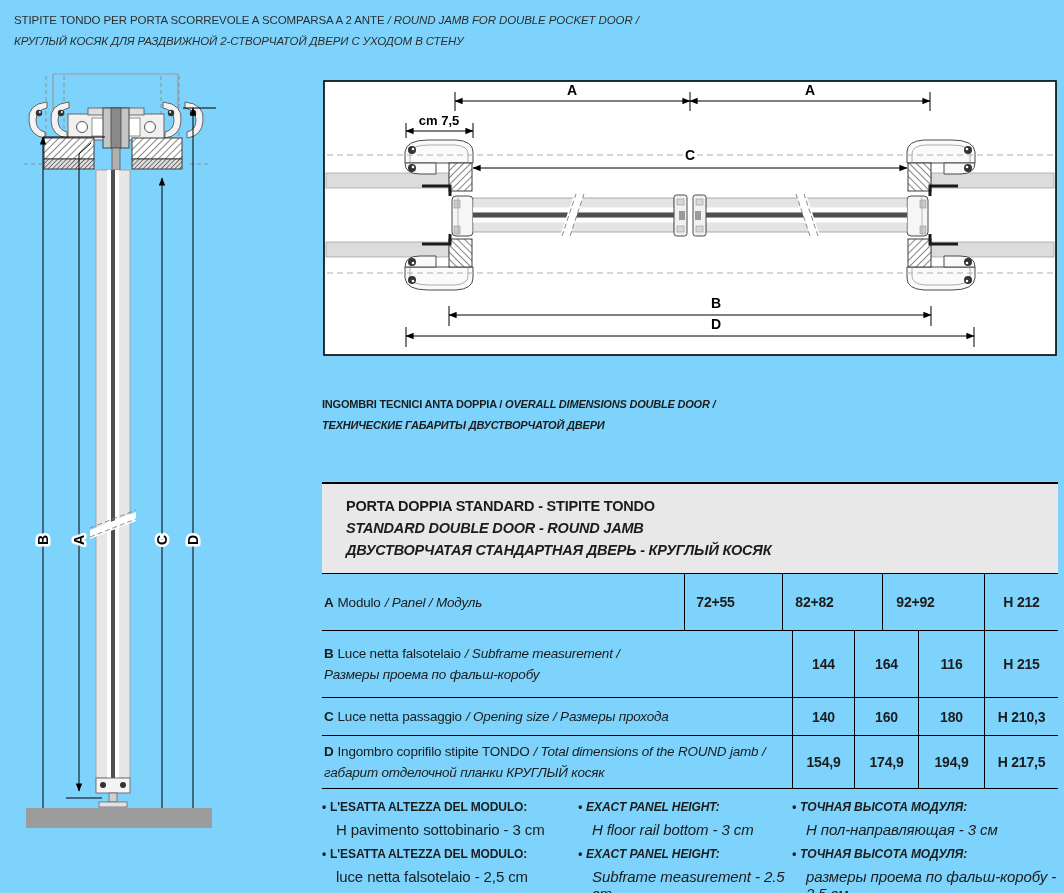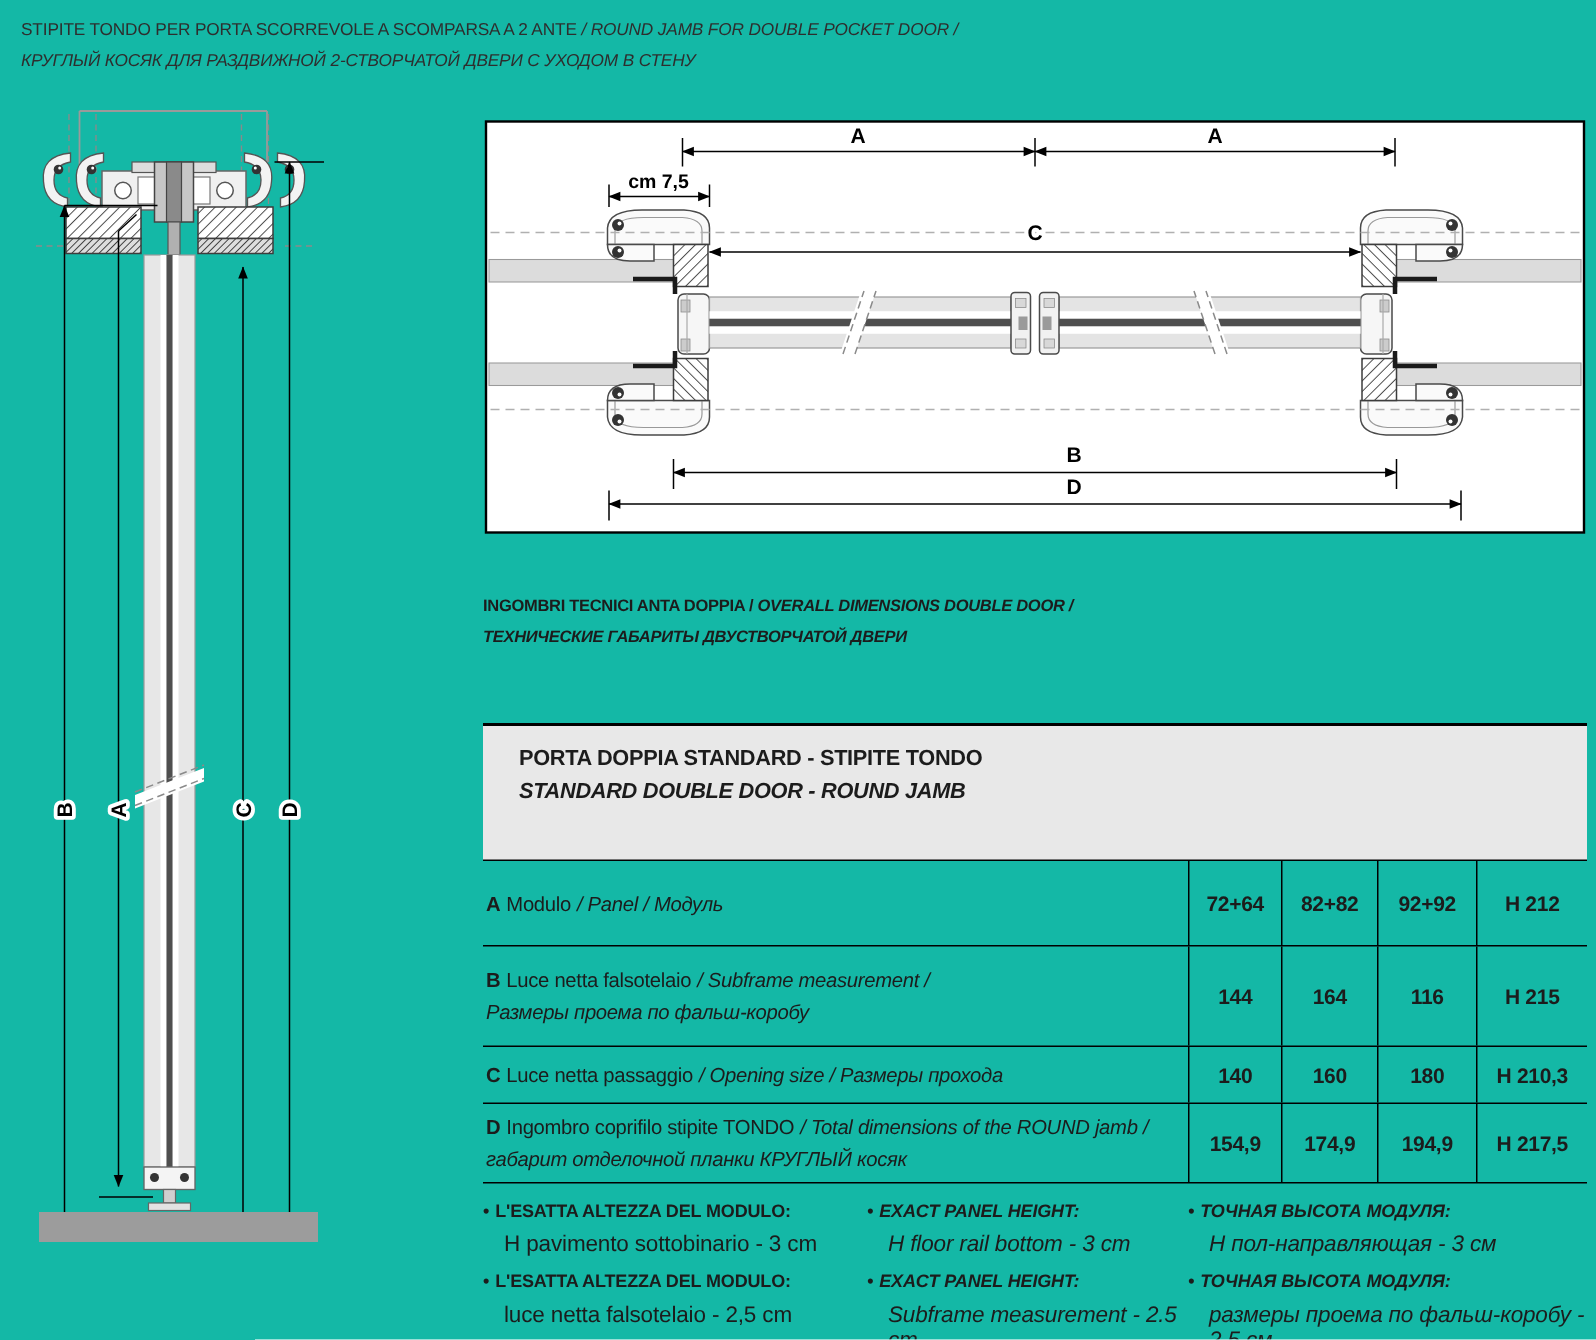--- a/index.html
+++ b/index.html
@@ -3,7 +3,7 @@
 <meta charset="utf-8">
 <style>
   html,body{margin:0;padding:0;background:#fff;}
-  .page{position:relative;width:1064px;height:893px;background:#14b8a6;overflow:hidden;
+  .page{position:relative;width:1064px;height:893px;background:#7dd3fc;overflow:hidden;
         font-family:"Liberation Sans",sans-serif;color:#1c1c1c;}
   
   .doc-title{position:absolute;left:14px;top:10px;width:1000px;font-size:11.5px;

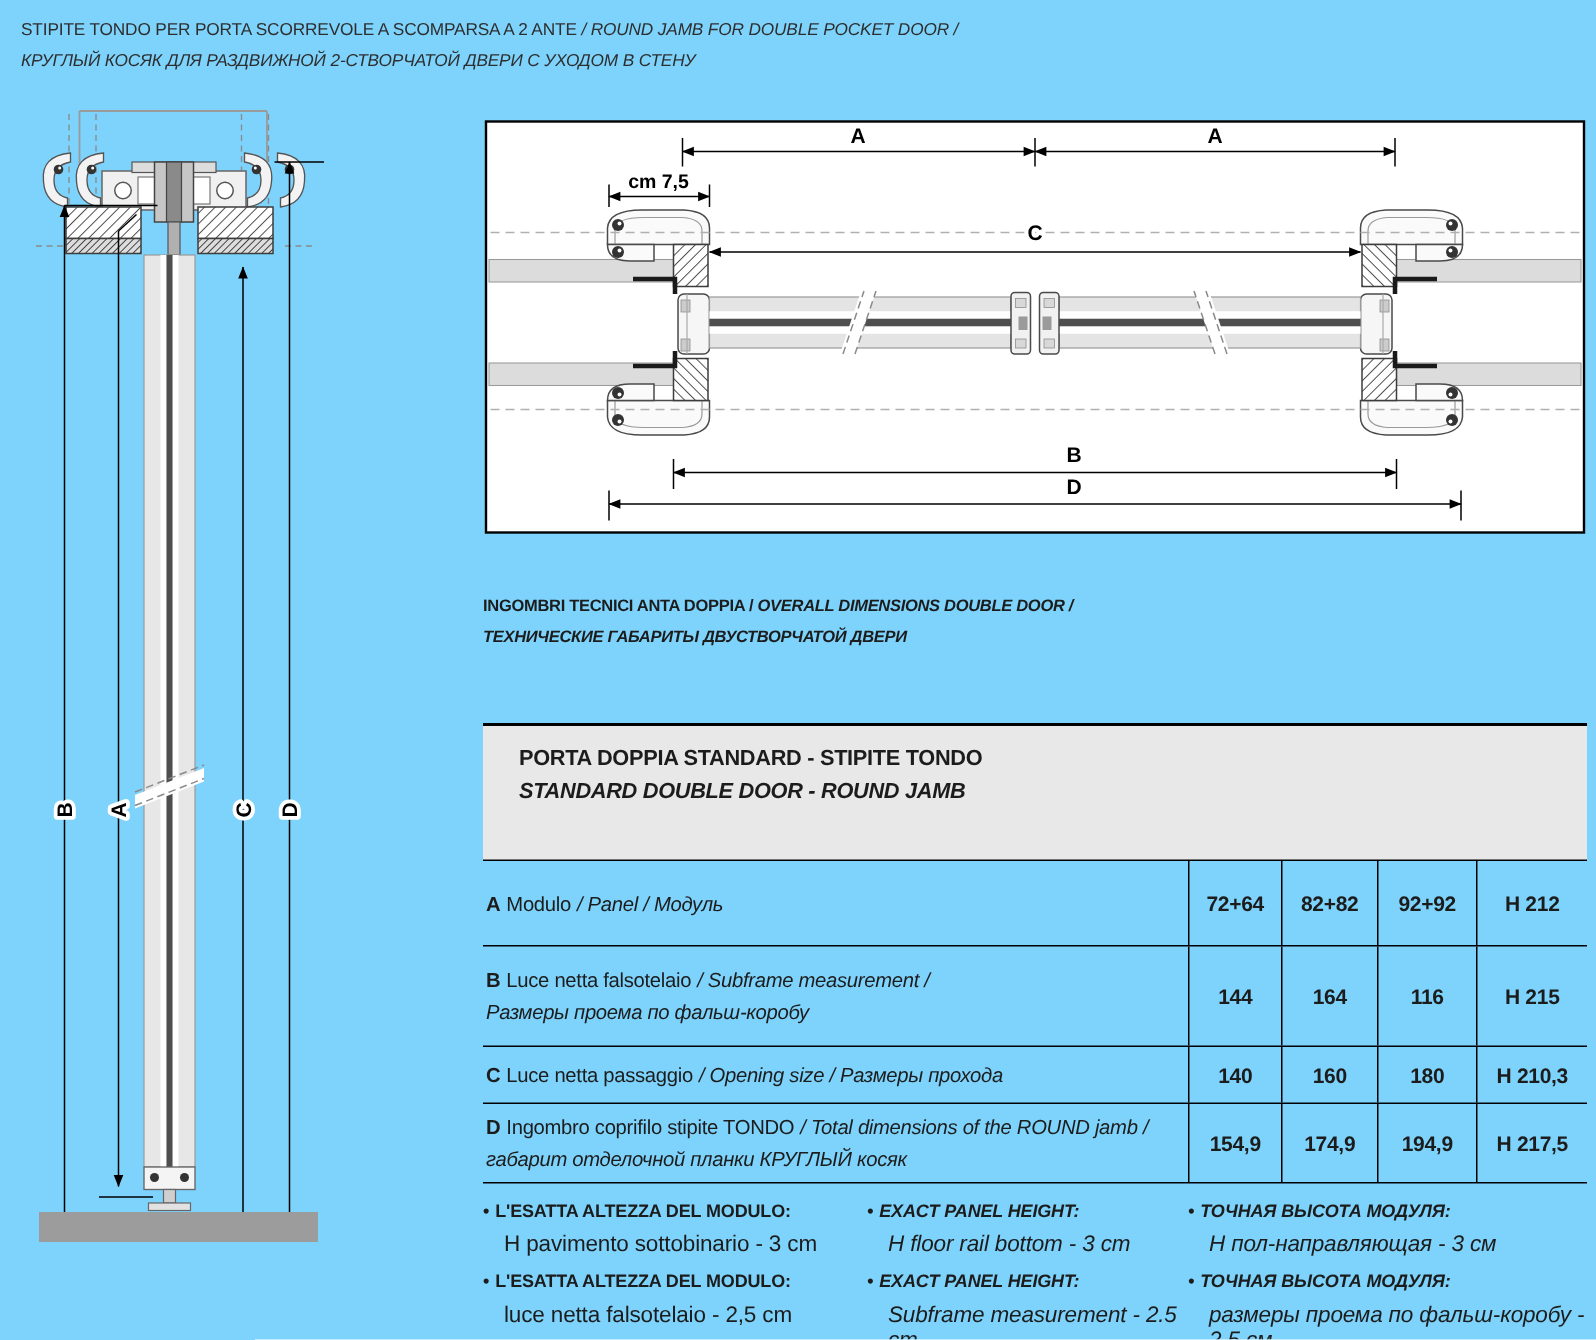--- a/index.html
+++ b/index.html
@@ -228,6 +228,7 @@
     <div class="t-header">
       <div>PORTA DOPPIA STANDARD - STIPITE TONDO</div>
       <div class="it">STANDARD DOUBLE DOOR - ROUND JAMB</div>
+      <div class="it">ДВУСТВОРЧАТАЯ СТАНДАРТНАЯ ДВЕРЬ - КРУГЛЫЙ КОСЯК</div>
     </div>
 
     <div class="t-row hA">

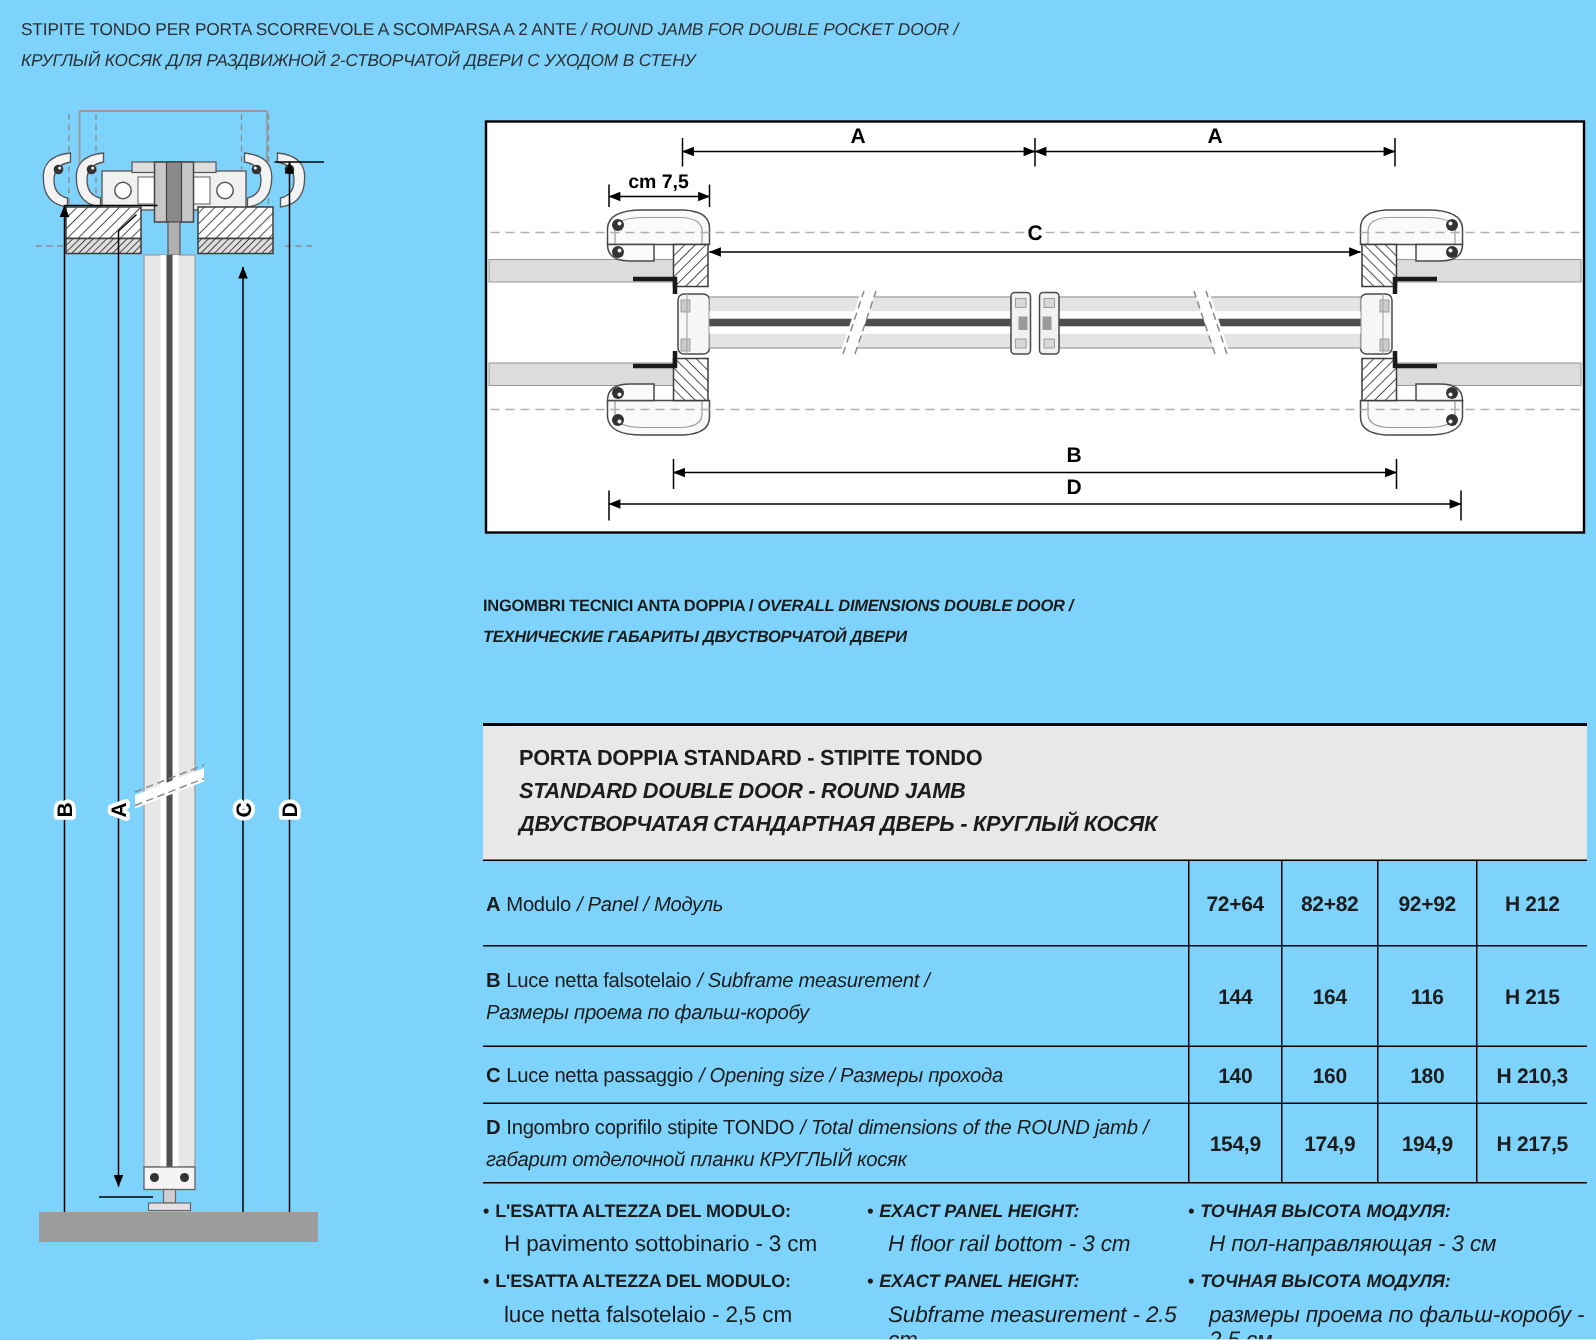--- a/index.html
+++ b/index.html
@@ -37,7 +37,7 @@
   .t-val{display:flex;align-items:center;justify-content:center;border-left:1px solid #000;
          box-sizing:border-box;font-size:14px;font-weight:bold;letter-spacing:-0.2px;}
   .w1{width:62px;}.w2{width:64px;}.w3{width:66px;}.w4{width:74px;}
-  .hA{height:57px;}.hB{height:67px;}.hC{height:38px;}.hD{height:53px;}
+  .hA{height:57px;gap:36px;}.hB{height:67px;}.hC{height:38px;}.hD{height:53px;}
   
   .footnotes{position:absolute;left:322px;top:800px;width:740px;display:flex;}
   .fn-col{box-sizing:border-box;}

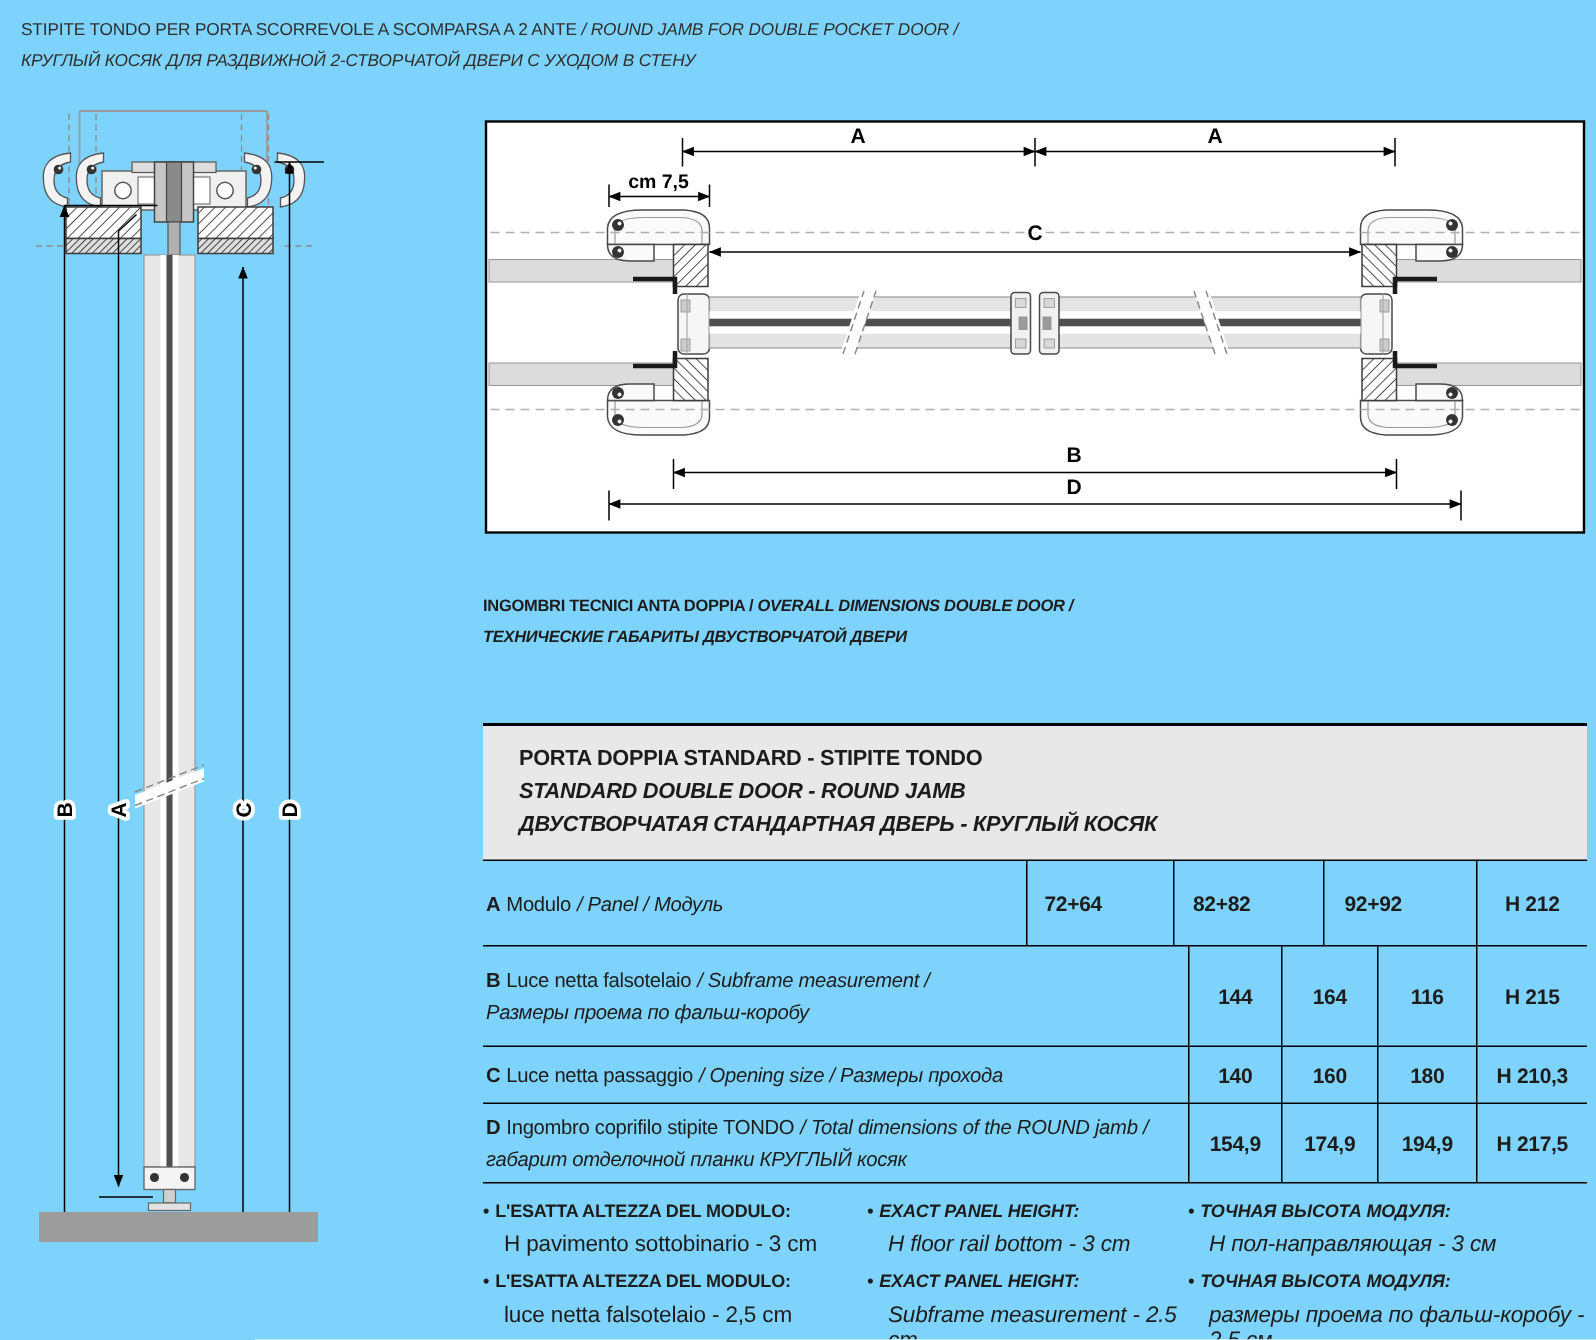--- a/index.html
+++ b/index.html
@@ -236,7 +236,7 @@
         <div class="t-line1"><b>A</b><span class="lab">Modulo</span><i>/ Panel / Модуль</i></div>
         <div class="row-line2"></div>
       </div>
-      <div class="t-val w1">72+64</div>
+      <div class="t-val w1">72+55</div>
       <div class="t-val w2">82+82</div>
       <div class="t-val w3">92+92</div>
       <div class="t-val w4">H 212</div>

